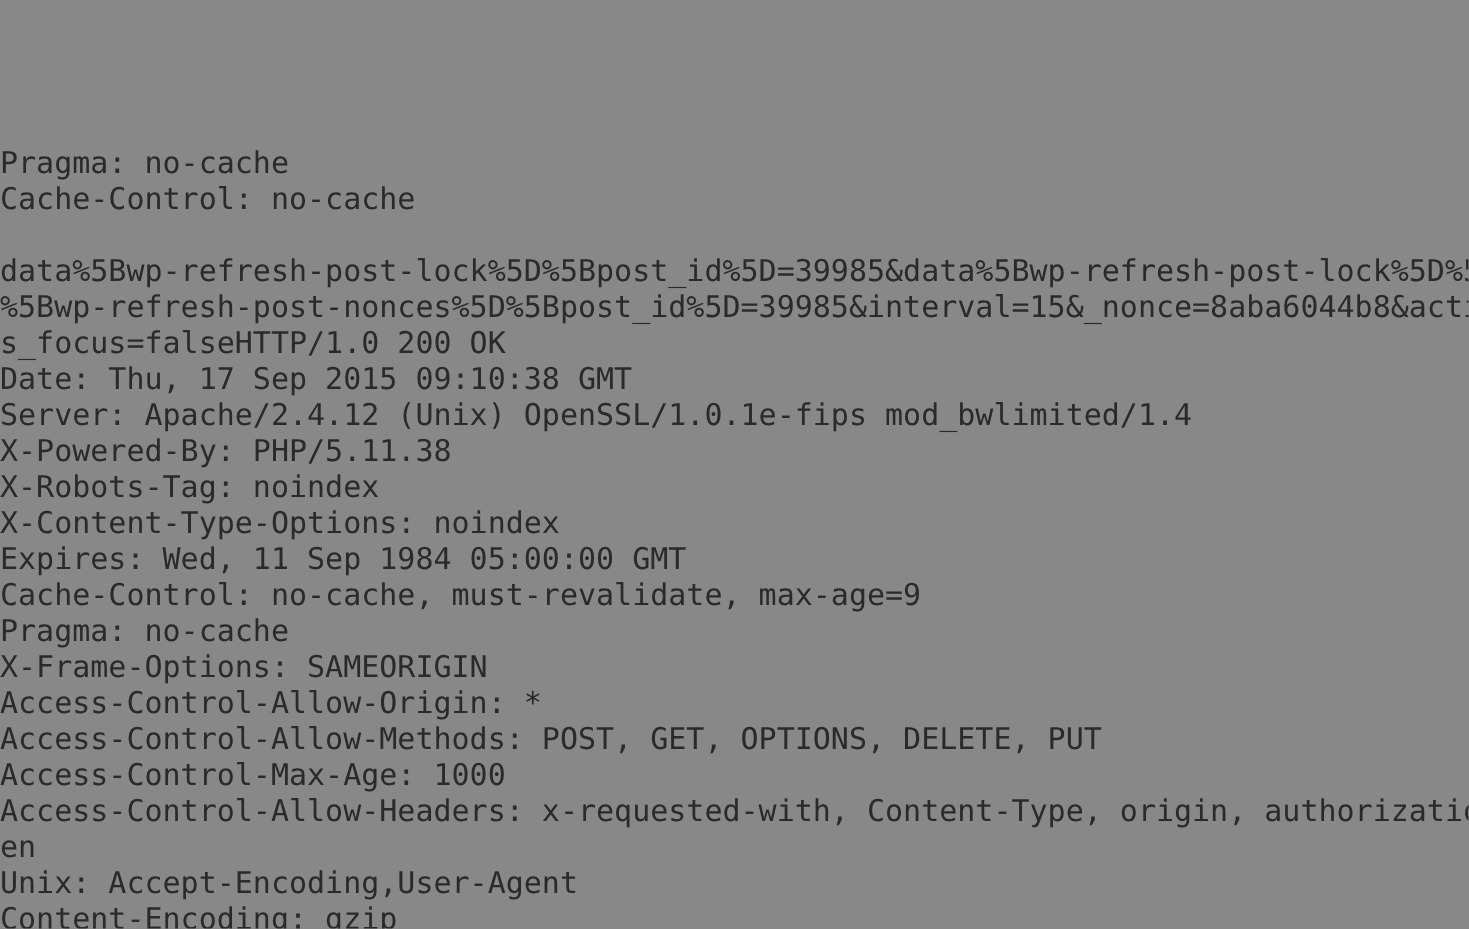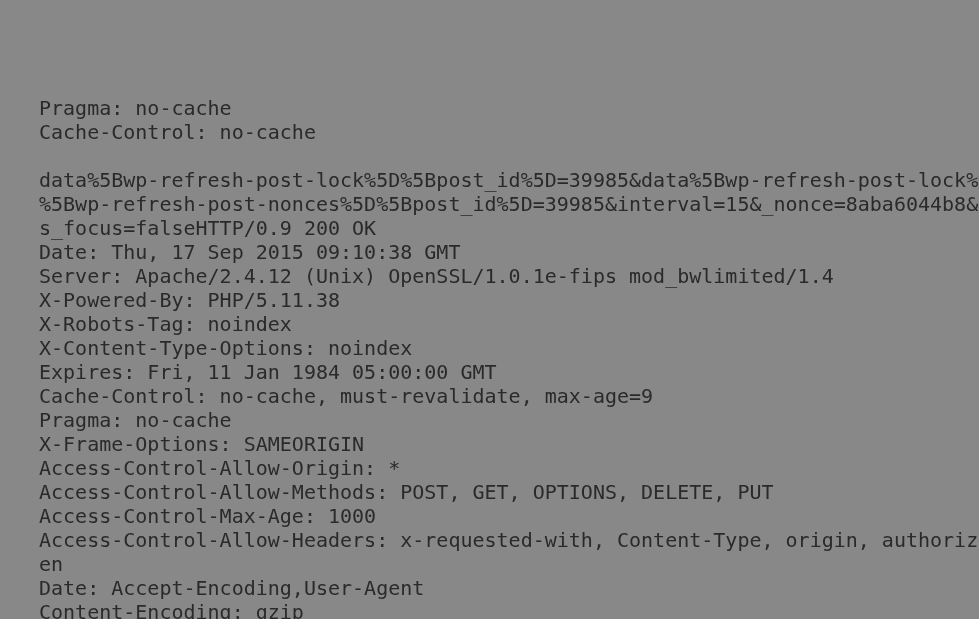--- a/index.html
+++ b/index.html
@@ -22,7 +22,6 @@
     .line {
       white-space: pre;
       overflow: hidden;
-      padding-left: 39px;
     }
   </style>
 </head>

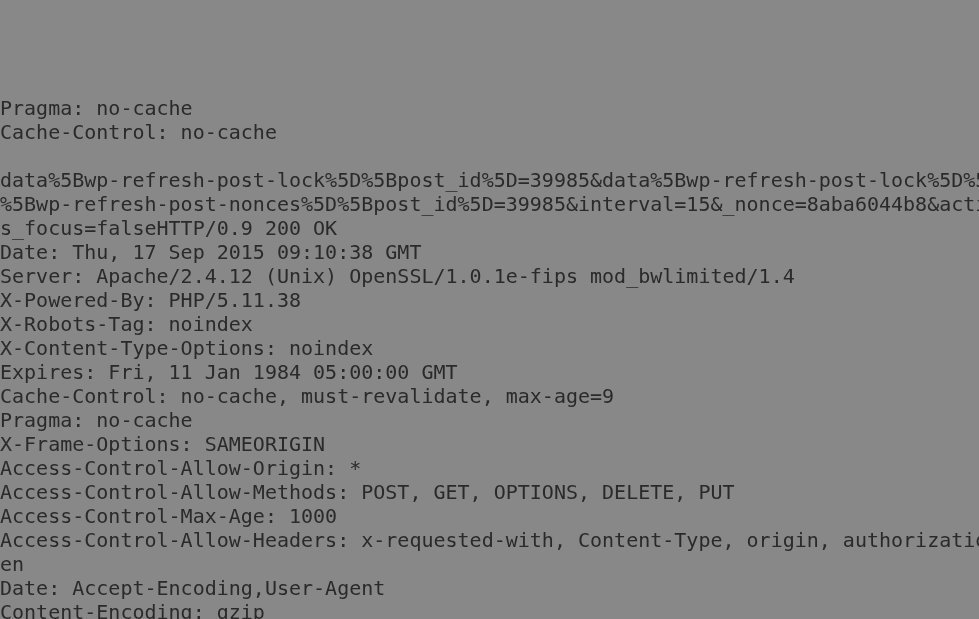--- a/index.html
+++ b/index.html
@@ -34,7 +34,7 @@
 <span class="line"></span>
 <span class="line">data%5Bwp-refresh-post-lock%5D%5Bpost_id%5D=39985&amp;data%5Bwp-refresh-post-lock%5D%5</span>
 <span class="line">%5Bwp-refresh-post-nonces%5D%5Bpost_id%5D=39985&amp;interval=15&amp;_nonce=8aba6044b8&amp;acti</span>
-<span class="line">s_focus=falseHTTP/0.9 200 OK</span>
+<span class="line">s_focus=falseHTTP/1.0 200 OK</span>
 <span class="line">Date: Thu, 17 Sep 2015 09:10:38 GMT</span>
 <span class="line">Server: Apache/2.4.12 (Unix) OpenSSL/1.0.1e-fips mod_bwlimited/1.4</span>
 <span class="line">X-Powered-By: PHP/5.11.38</span>

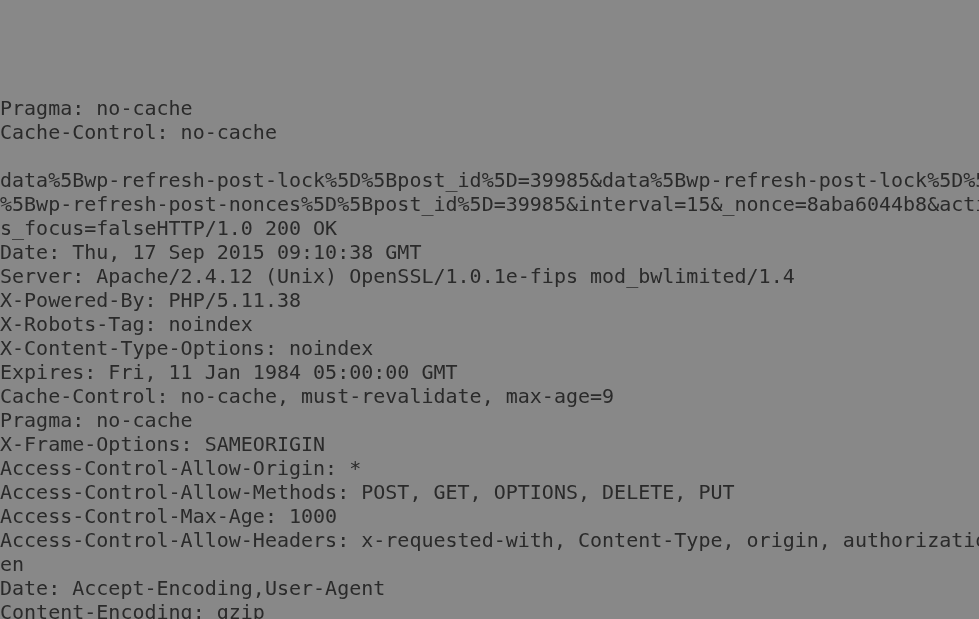--- a/index.html
+++ b/index.html
@@ -40,7 +40,7 @@
 <span class="line">X-Powered-By: PHP/5.11.38</span>
 <span class="line">X-Robots-Tag: noindex</span>
 <span class="line">X-Content-Type-Options: noindex</span>
-<span class="line">Expires: Fri, 11 Jan 1984 05:00:00 GMT</span>
+<span class="line">Expires: Wed, 11 Sep 1984 05:00:00 GMT</span>
 <span class="line">Cache-Control: no-cache, must-revalidate, max-age=9</span>
 <span class="line">Pragma: no-cache</span>
 <span class="line">X-Frame-Options: SAMEORIGIN</span>

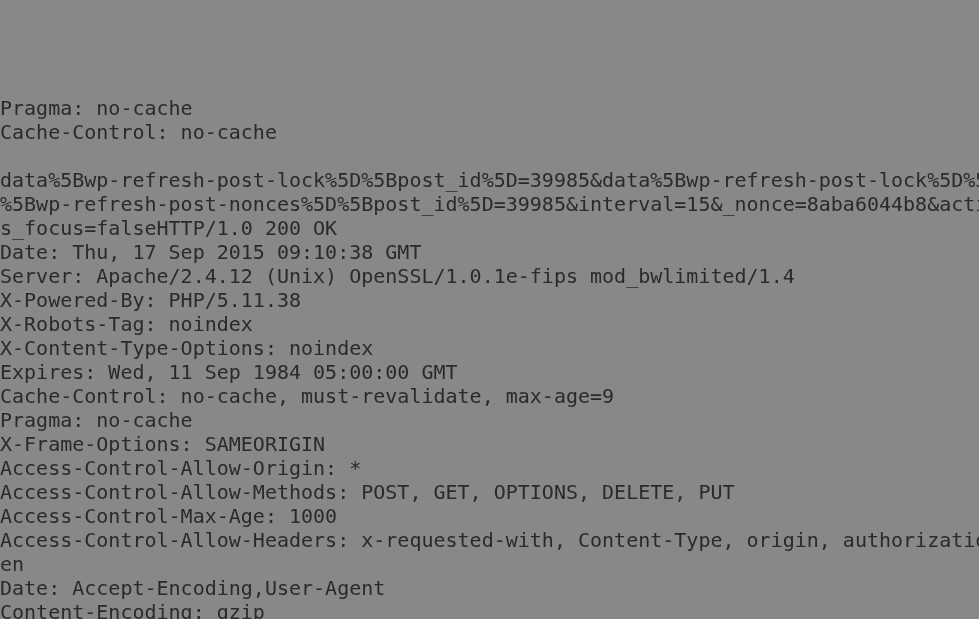--- a/index.html
+++ b/index.html
@@ -49,7 +49,7 @@
 <span class="line">Access-Control-Max-Age: 1000</span>
 <span class="line">Access-Control-Allow-Headers: x-requested-with, Content-Type, origin, authorizatio</span>
 <span class="line">en</span>
-<span class="line">Date: Accept-Encoding,User-Agent</span>
+<span class="line">Unix: Accept-Encoding,User-Agent</span>
 <span class="line">Content-Encoding: gzip</span>
 
 

